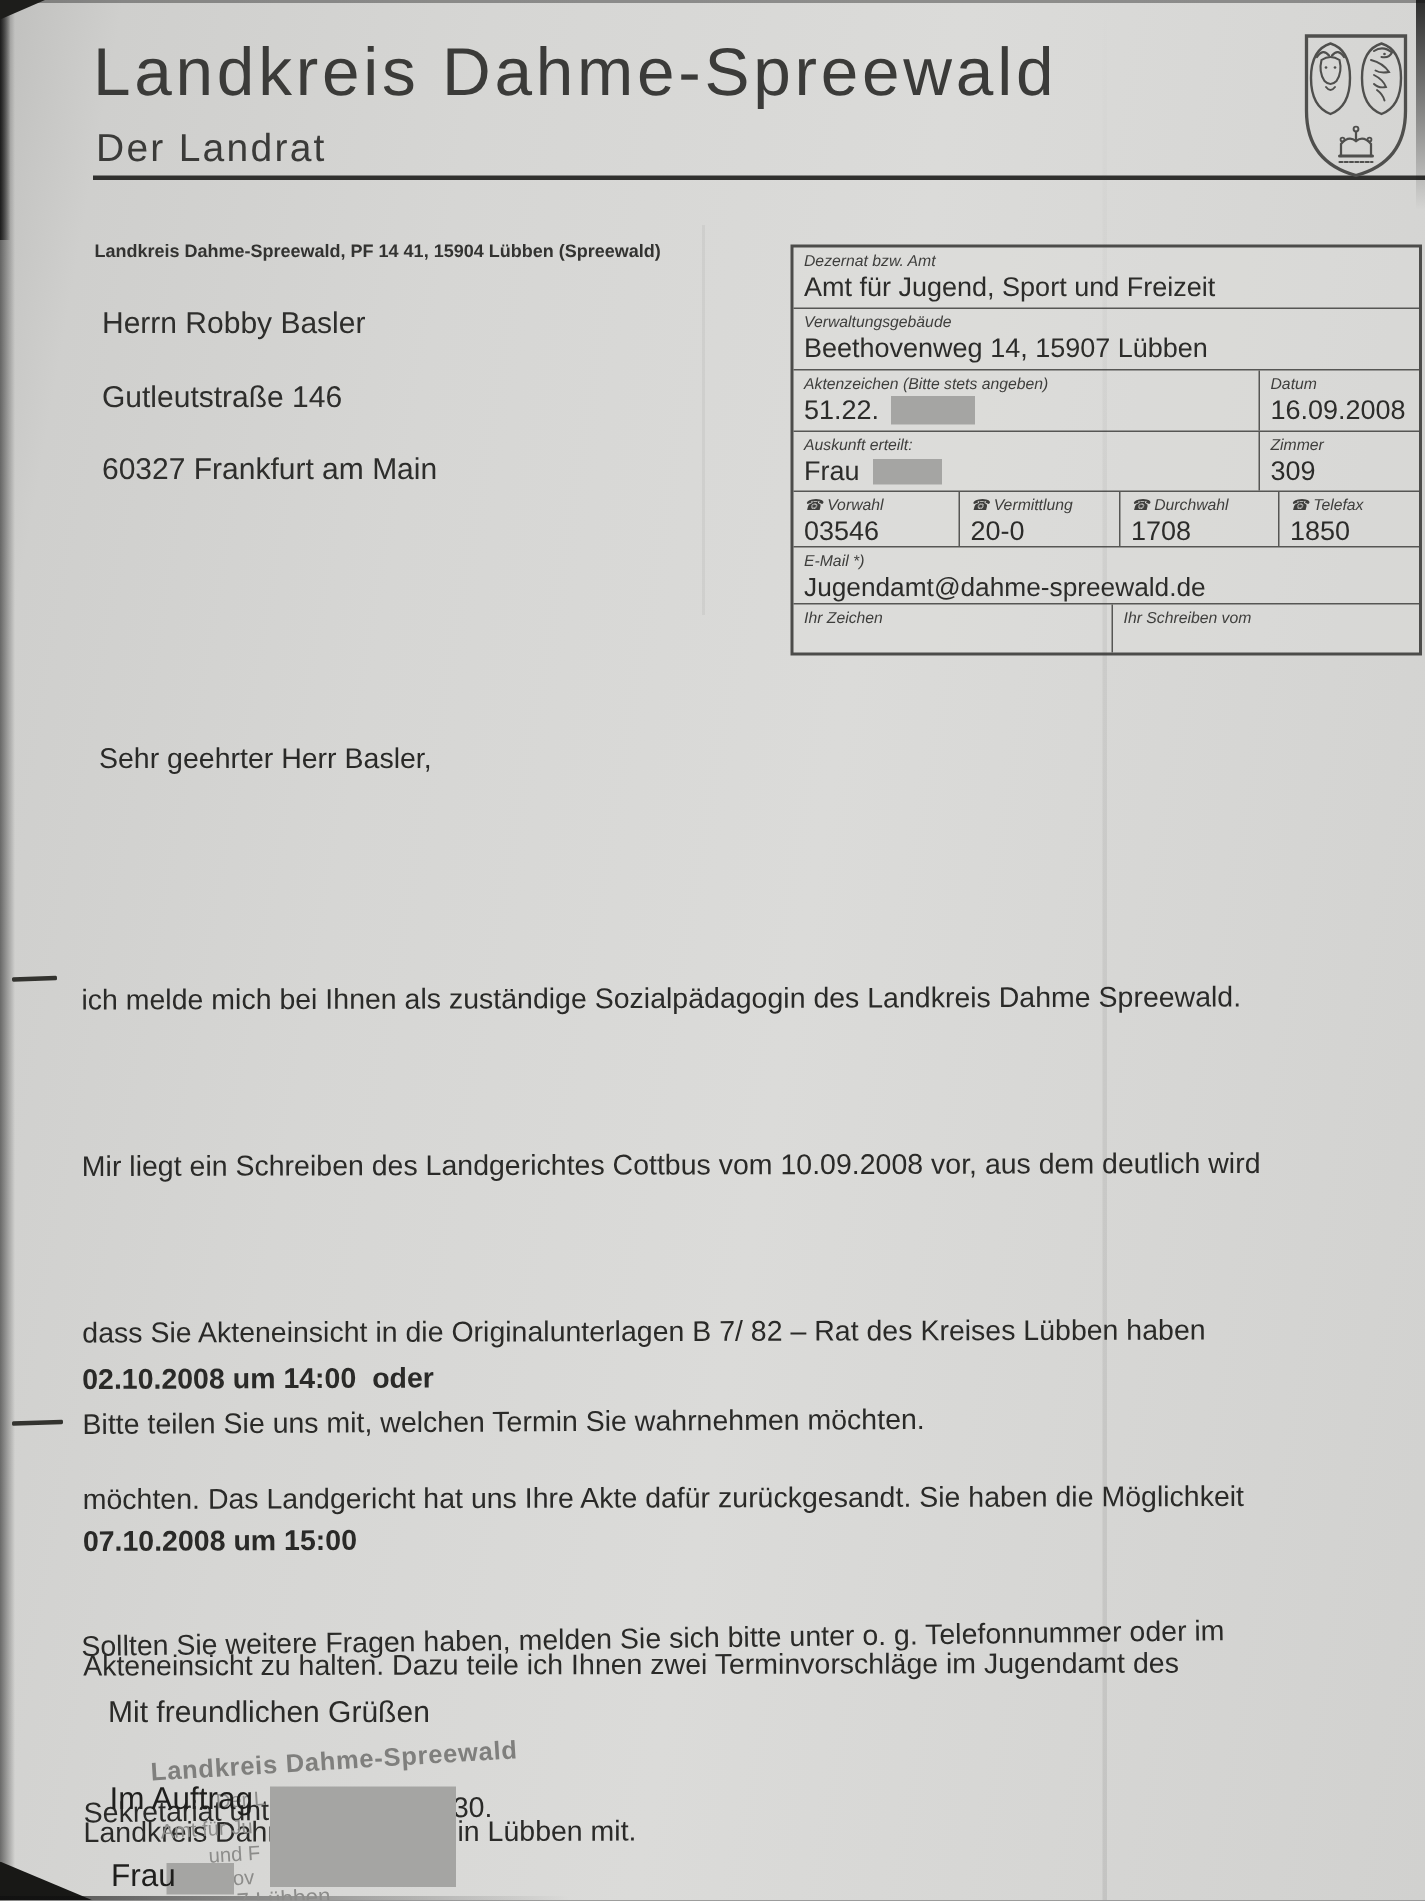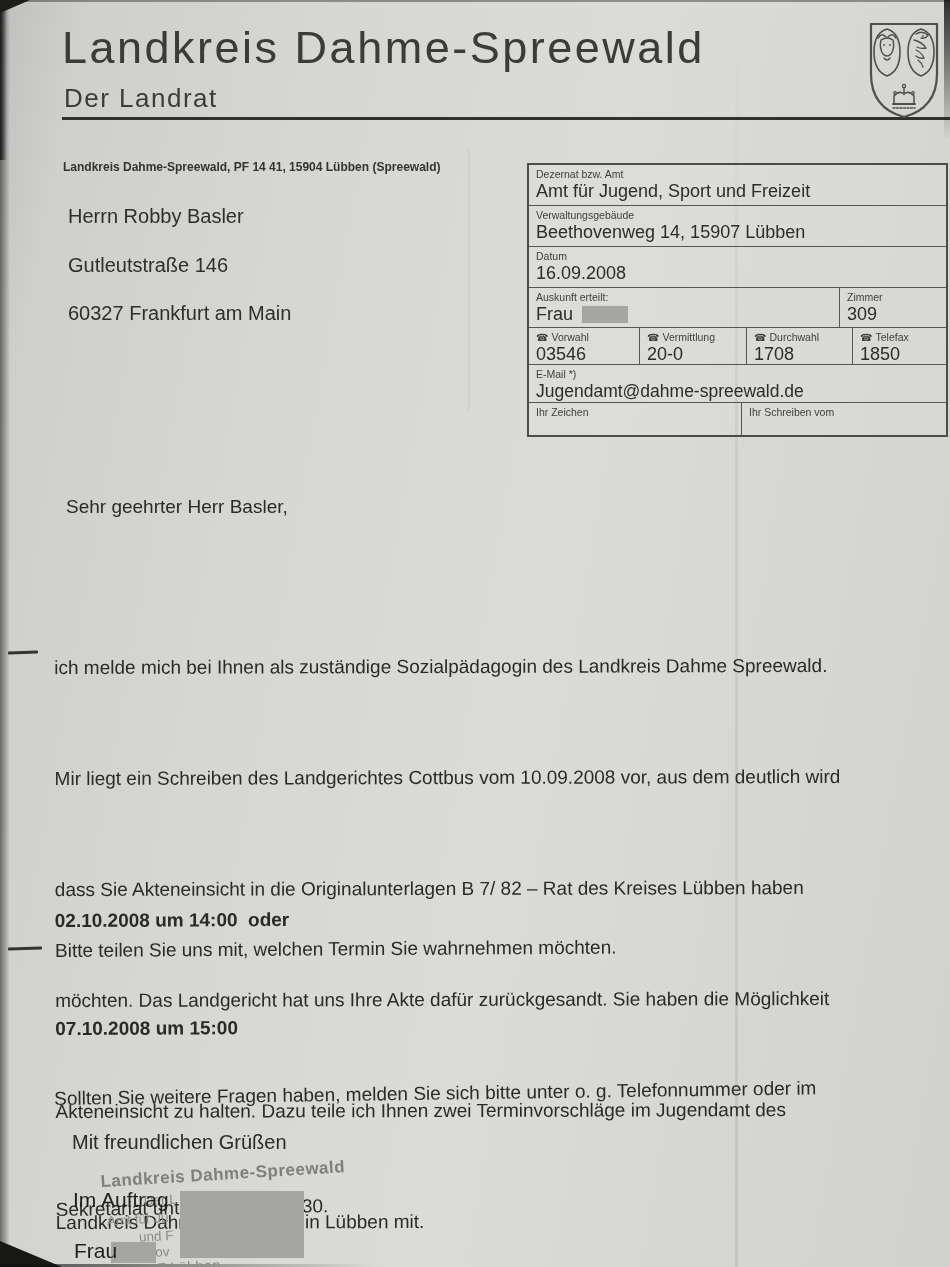--- a/index.html
+++ b/index.html
@@ -46,7 +46,7 @@
   .irow:first-child{border-top:none;}
   .icell{padding:3px 0 0 7px;box-sizing:border-box;border-left:1px solid #565654;overflow:hidden;}
   .icell:first-child{border-left:none;}
-  .ilabel{font-size:10.5px;color:#3e3e3c;white-space:pre;}
+  .ilabel{font-size:10.5px;color:#3e3e3c;white-space:pre;font-style:italic;}
   .ivalue{font-size:18px;color:#2c2c2a;margin-top:1px;white-space:pre;}
   .ivalue.small{font-size:17.5px;}
   .r1{height:40px;} .r2{height:41px;justify-content:center;} .r3{height:41px;} .r4{height:40px;}

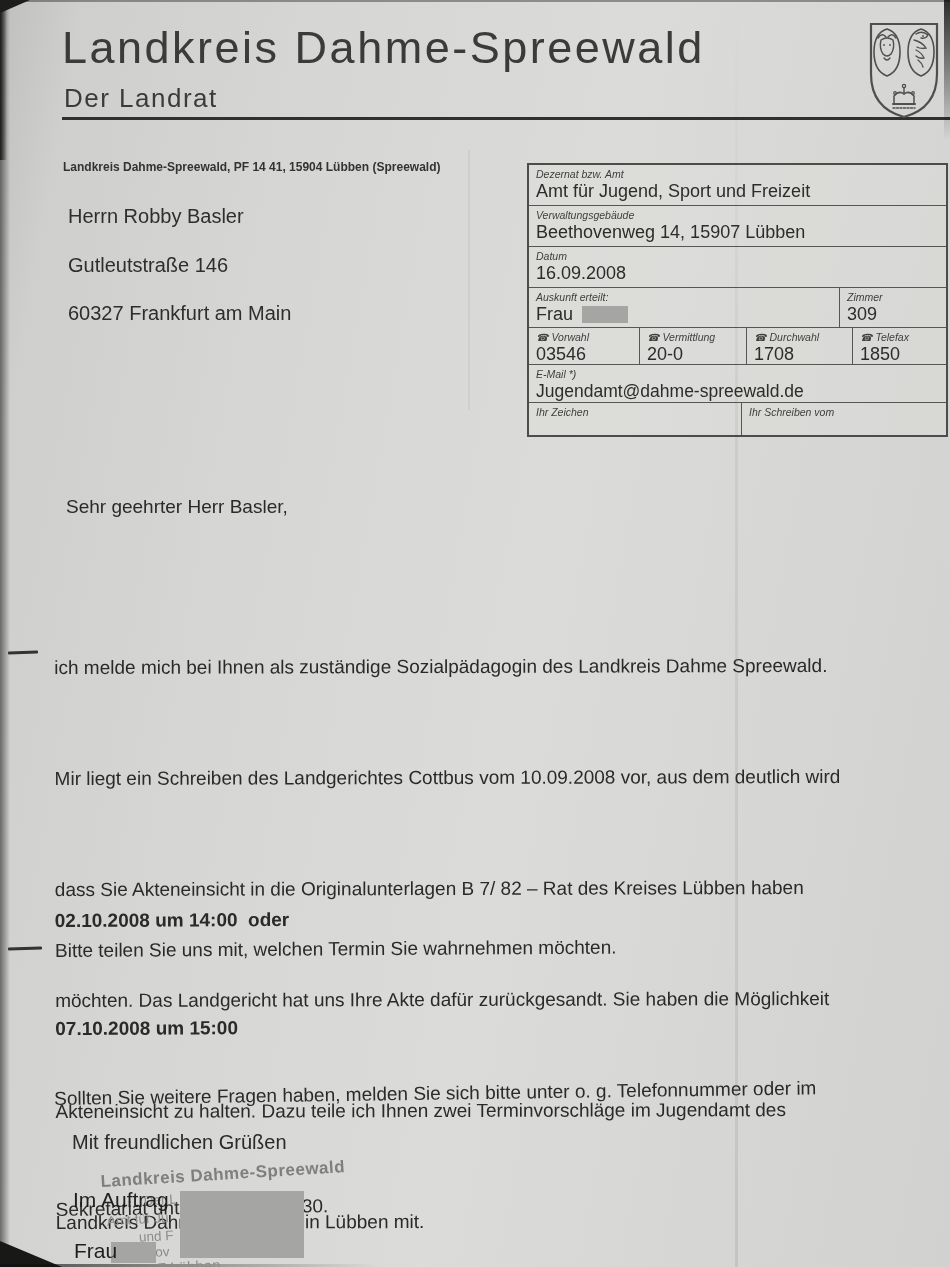--- a/index.html
+++ b/index.html
@@ -137,6 +137,10 @@
       </div>
     </div>
     <div class="irow r3">
+      <div class="icell grow">
+        <div class="ilabel">Aktenzeichen (Bitte stets angeben)</div>
+        <div class="ivalue"><span>51.22.</span><span class="redact redact-akz"></span></div>
+      </div>
       <div class="icell w107">
         <div class="ilabel">Datum</div>
         <div class="ivalue">16.09.2008</div>

